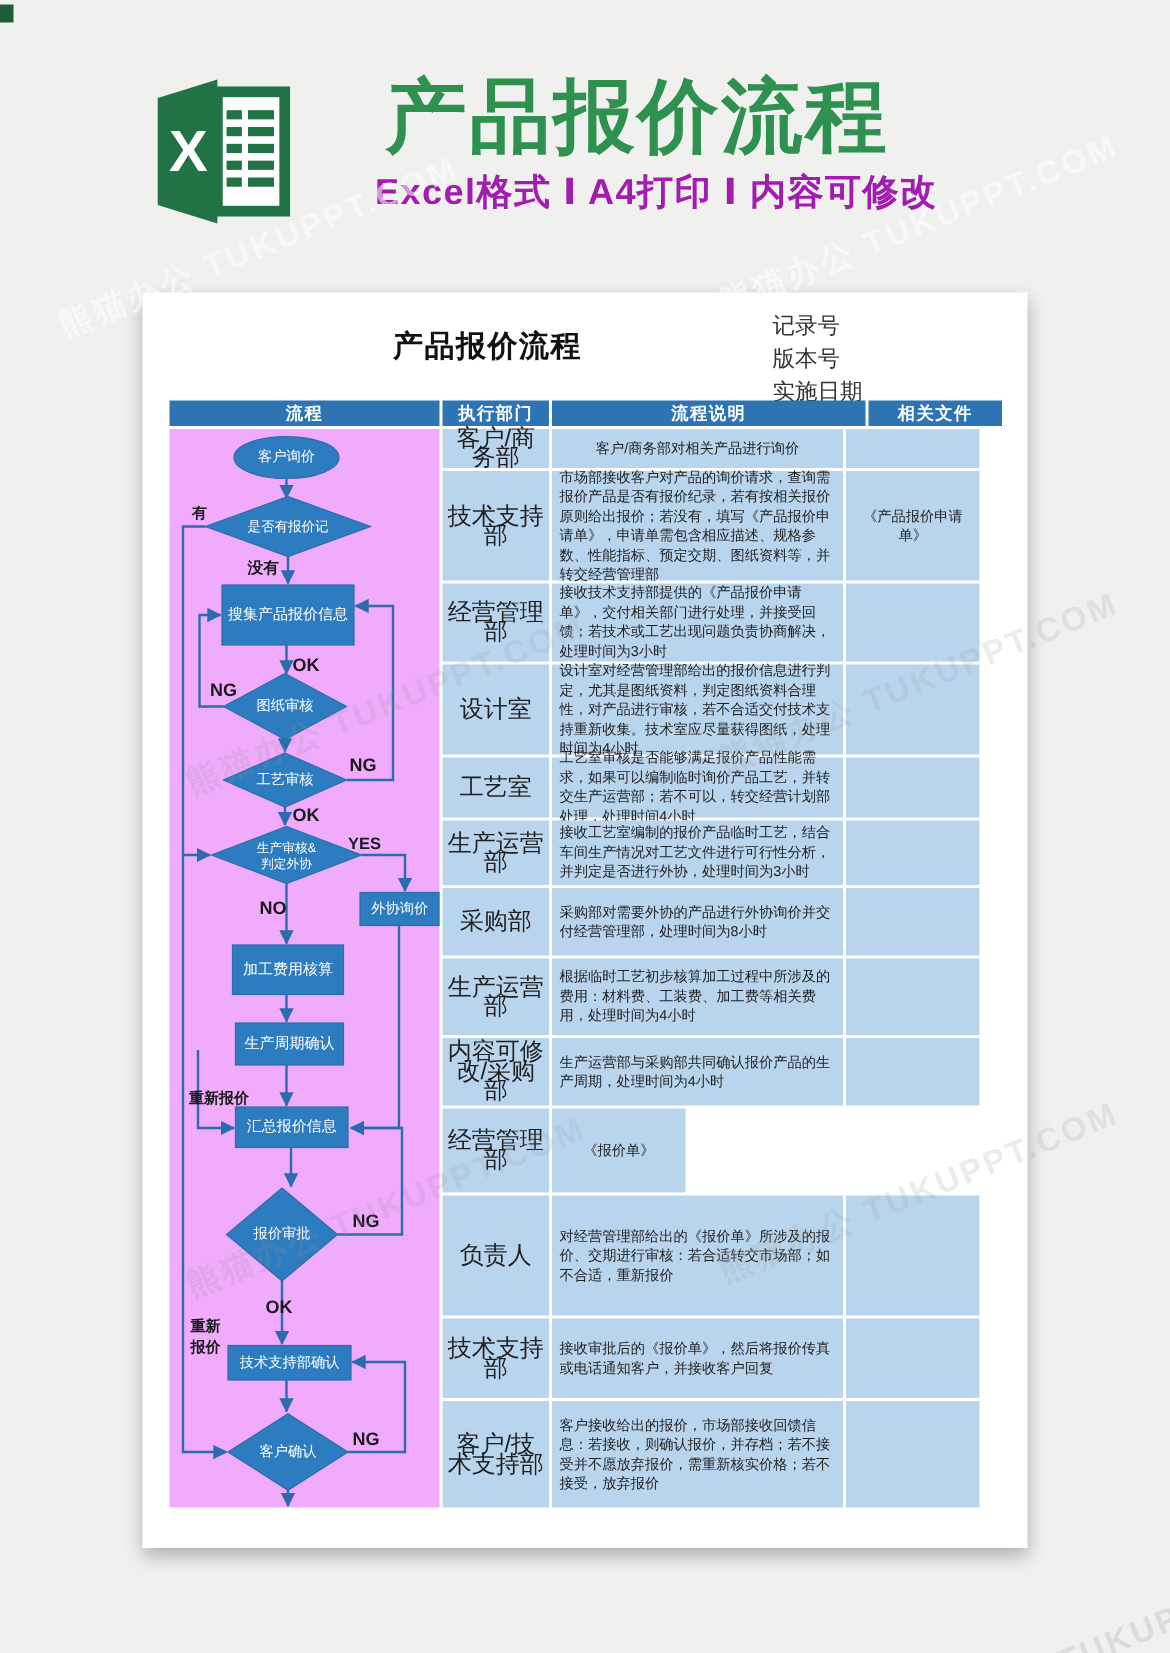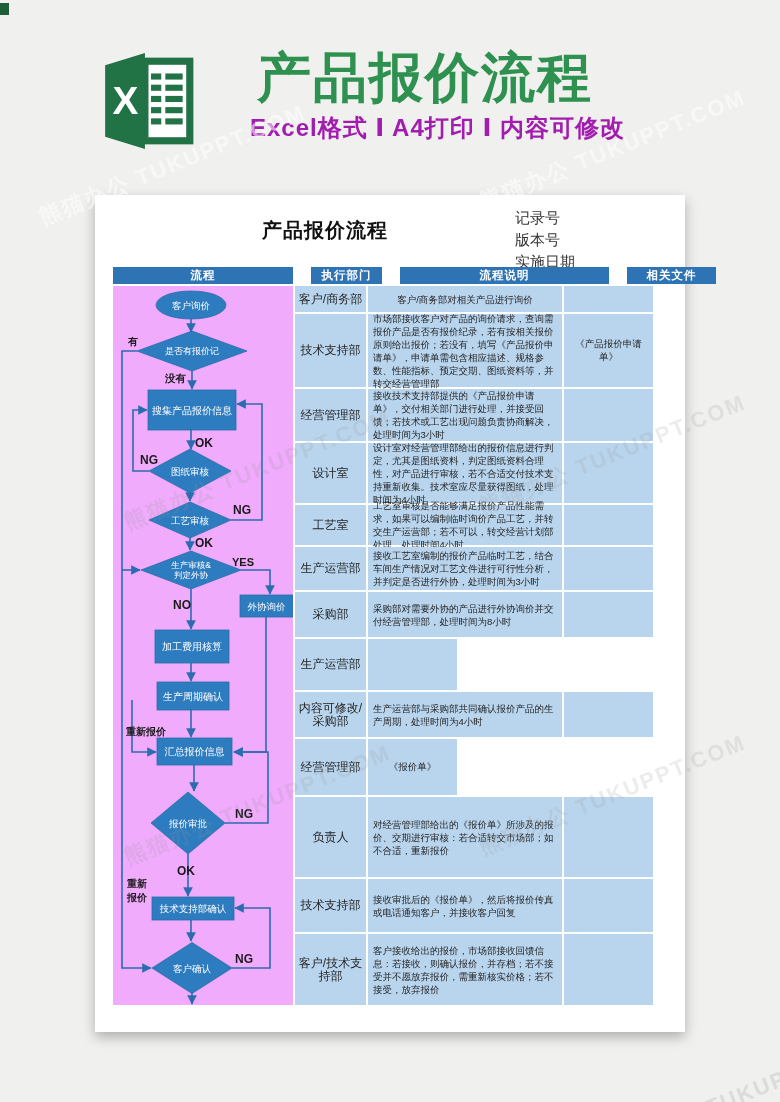--- a/index.html
+++ b/index.html
@@ -31,7 +31,7 @@
   }
   .meta{position:absolute;left:420px;top:12px;width:120px;}
   .meta div{font-size:15px;color:#333;height:22px;line-height:22px;}
-  .tbl-head{position:absolute;left:18px;top:72px;height:17px;display:flex;gap:18px;}
+  .tbl-head{position:absolute;left:18px;top:72px;height:17px;display:flex;gap:2px;}
   .tbl-head div{
     background:#2e73b4;color:#fff;font-size:11.5px;font-weight:bold;
     display:flex;align-items:center;justify-content:center;letter-spacing:1px;

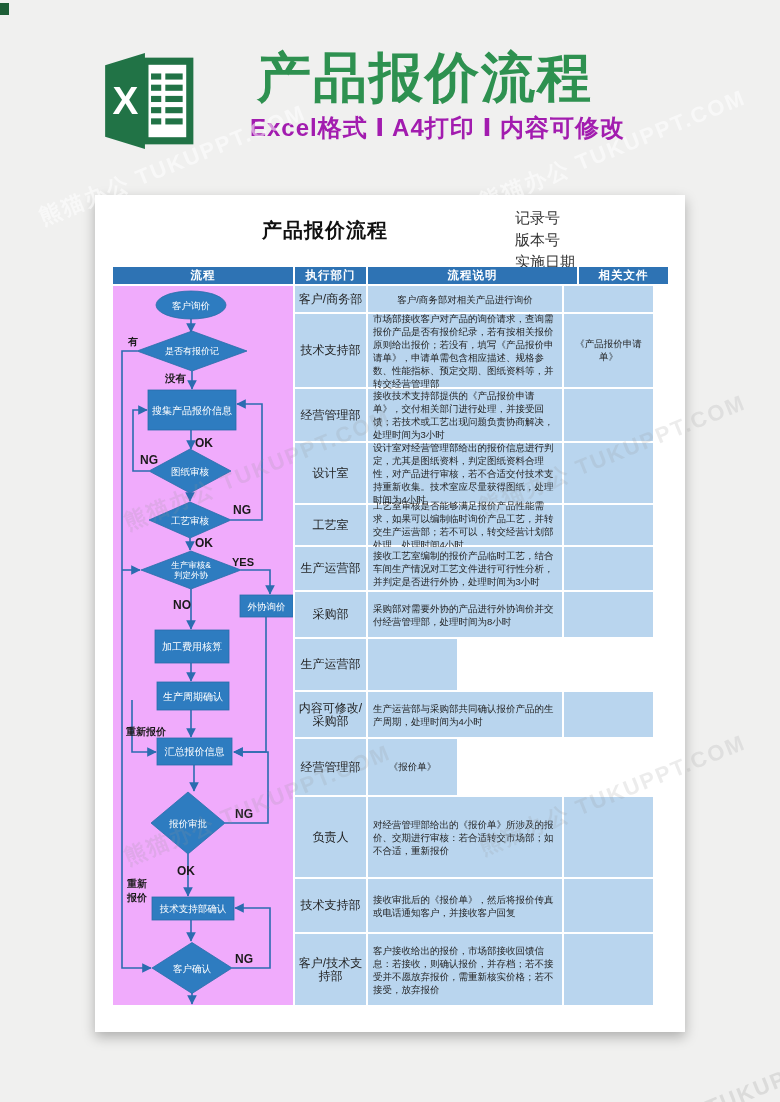--- a/index.html
+++ b/index.html
@@ -42,7 +42,7 @@
   .rows{display:flex;flex-direction:column;gap:2px;width:373px;}
   .row{display:flex;gap:2px;}
   .cell{background:#b9d5ee;color:#1f1f1f;display:flex;align-items:center;justify-content:center;}
-  .dept{width:71px;font-size:12px;text-align:center;padding:0 2px;box-sizing:border-box;line-height:13px;}
+  .dept{width:71px;font-size:16px;text-align:center;padding:0 2px;box-sizing:border-box;line-height:13px;}
   .desc{width:194px;font-size:9.5px;line-height:13px;text-align:left;padding:2px 5px;box-sizing:border-box;}
   .docf{width:89px;font-size:9.5px;text-align:center;padding:0 3px;box-sizing:border-box;}
   

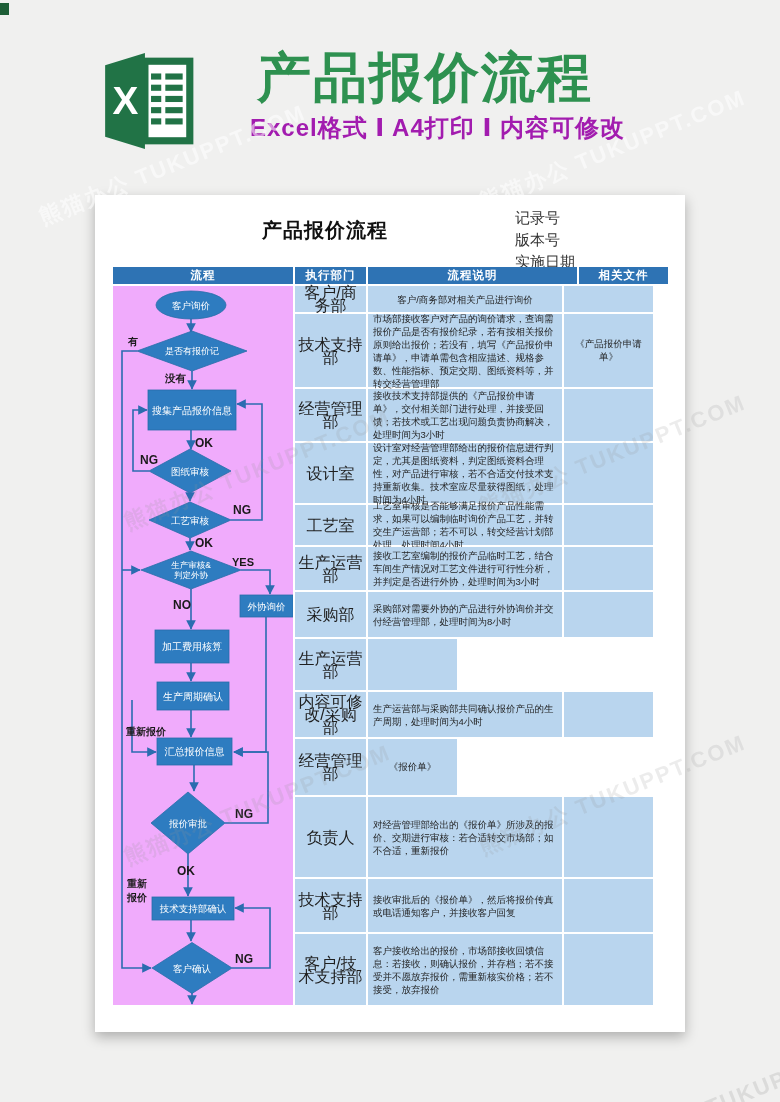--- a/index.html
+++ b/index.html
@@ -226,6 +226,7 @@
         </div>
         <div class="row" style="height: 51px;">
           <div class="cell dept">生产运营部</div>
+          <div class="cell desc">根据临时工艺初步核算加工过程中所涉及的费用：材料费、工装费、加工费等相关费用，处理时间为4小时</div>
           <div class="cell docf"></div>
         </div>
         <div class="row" style="height: 45px;">

